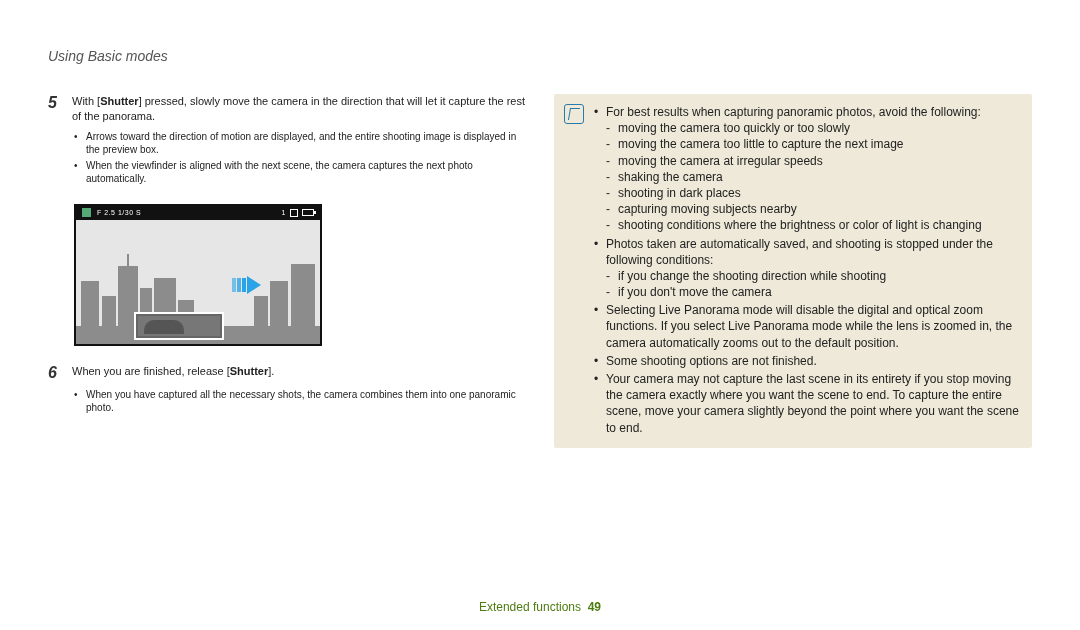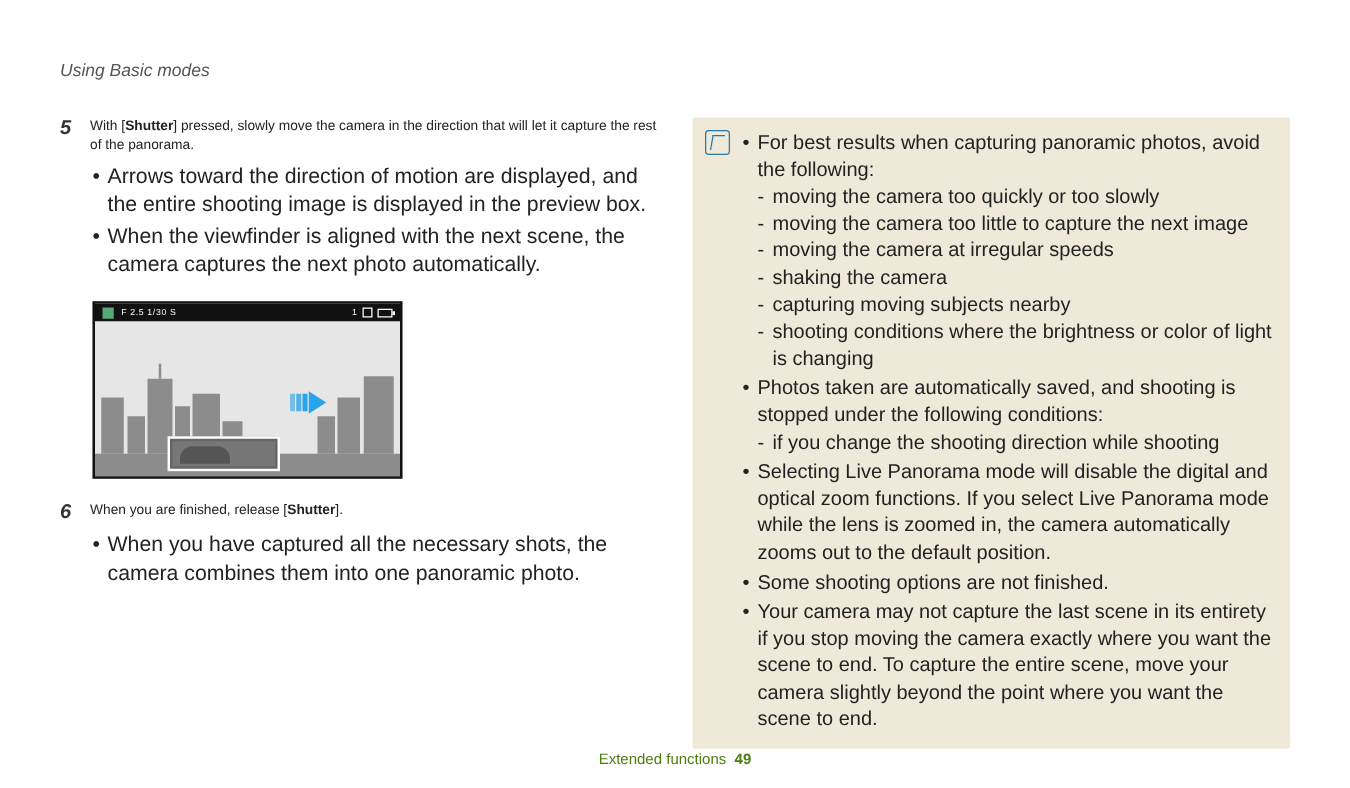--- a/index.html
+++ b/index.html
@@ -135,7 +135,7 @@
     padding: 10px 12px 10px 10px;
     display: flex;
     gap: 10px;
-    font-size: 16px;
+    font-size: 12px;
     line-height: 1.35;
   }
   .tip-icon {

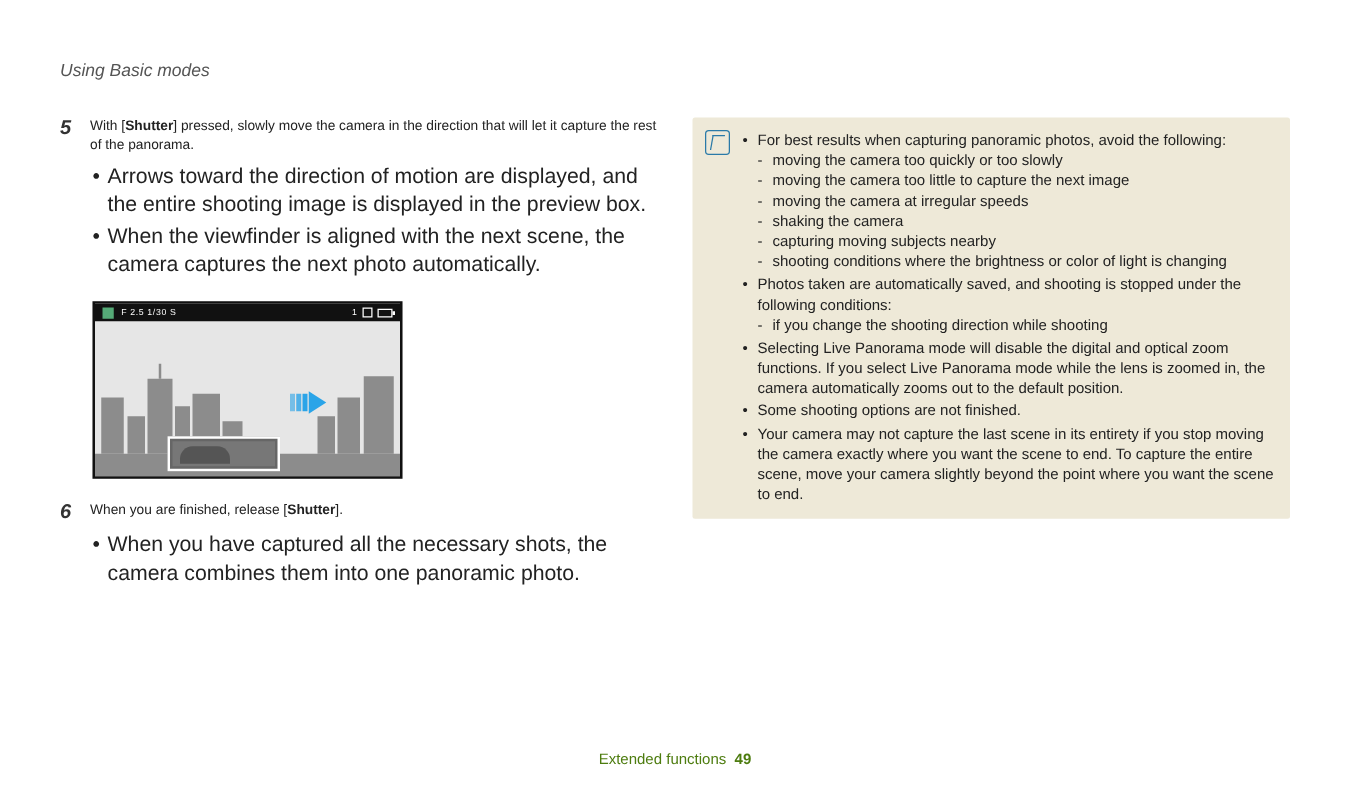--- a/index.html
+++ b/index.html
@@ -59,7 +59,7 @@
   .sub-bullets > li {
     position: relative;
     padding-left: 12px;
-    font-size: 17px;
+    font-size: 10px;
     line-height: 1.35;
     margin-bottom: 2px;
   }

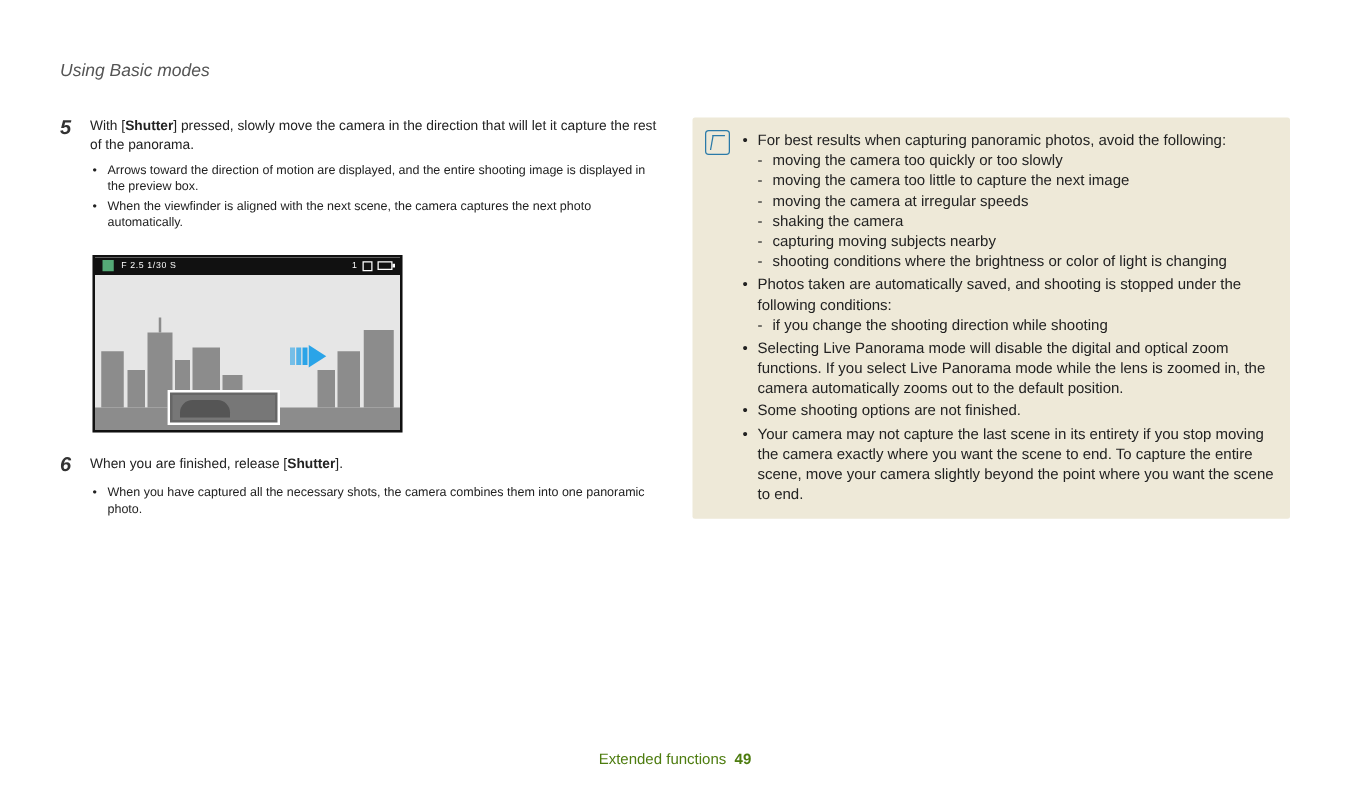--- a/index.html
+++ b/index.html
@@ -250,6 +250,7 @@
                 <li>moving the camera too little to capture the next image</li>
                 <li>moving the camera at irregular speeds</li>
                 <li>shaking the camera</li>
+                <li>shooting in dark places</li>
                 <li>capturing moving subjects nearby</li>
                 <li>shooting conditions where the brightness or color of light is changing</li>
               </ul>

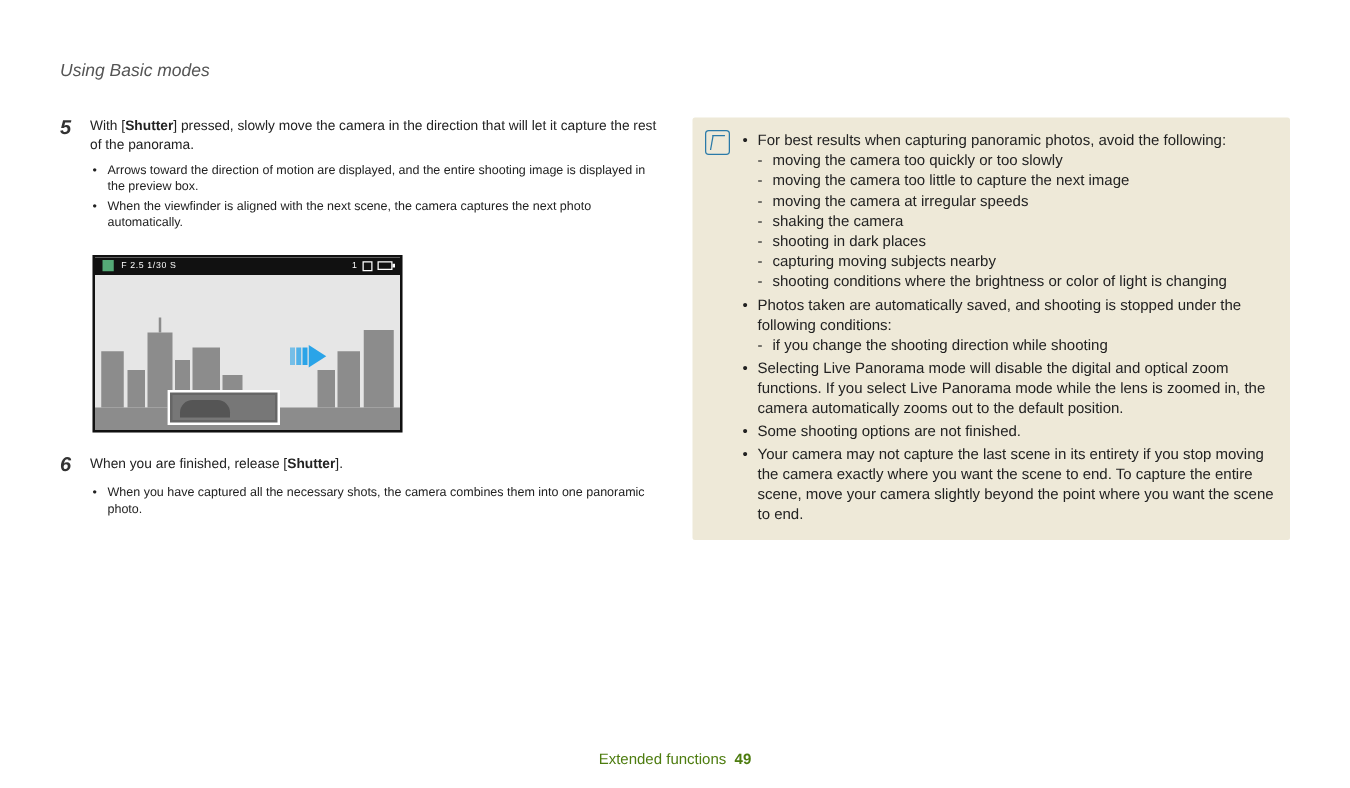--- a/index.html
+++ b/index.html
@@ -259,6 +259,7 @@
               <span>Photos taken are automatically saved, and shooting is stopped under the following conditions:</span>
               <ul>
                 <li>if you change the shooting direction while shooting</li>
+                <li>if you don't move the camera</li>
               </ul>
             </li>
             <li>Selecting Live Panorama mode will disable the digital and optical zoom functions. If you select Live Panorama mode while the lens is zoomed in, the camera automatically zooms out to the default position.</li>

